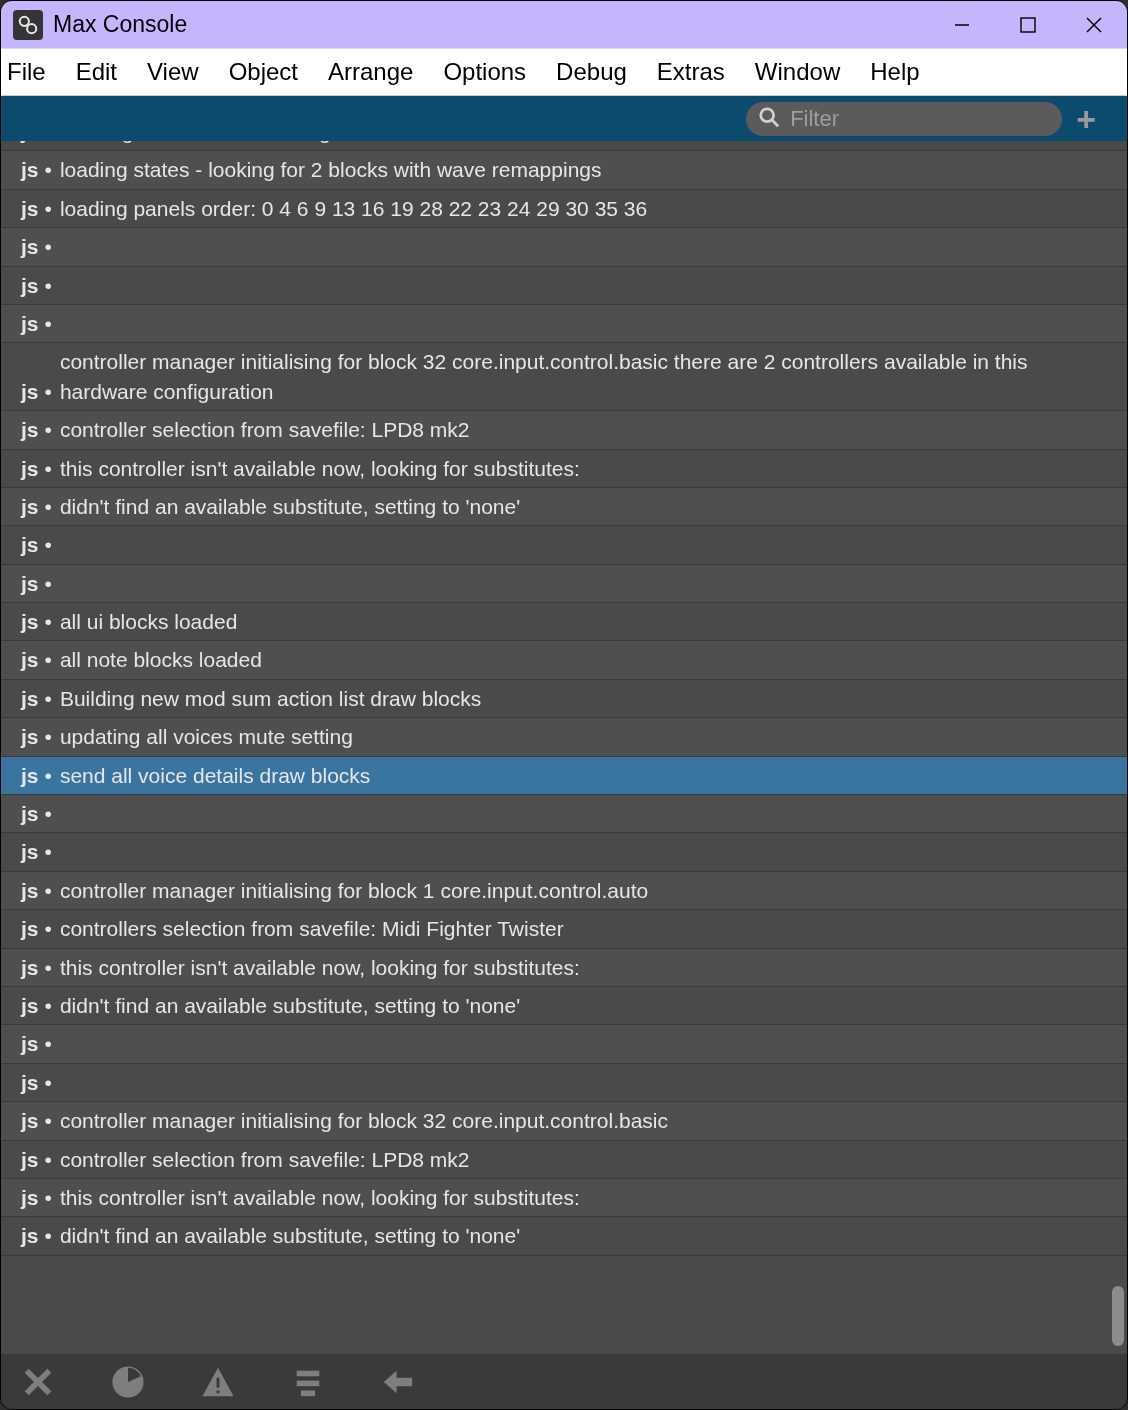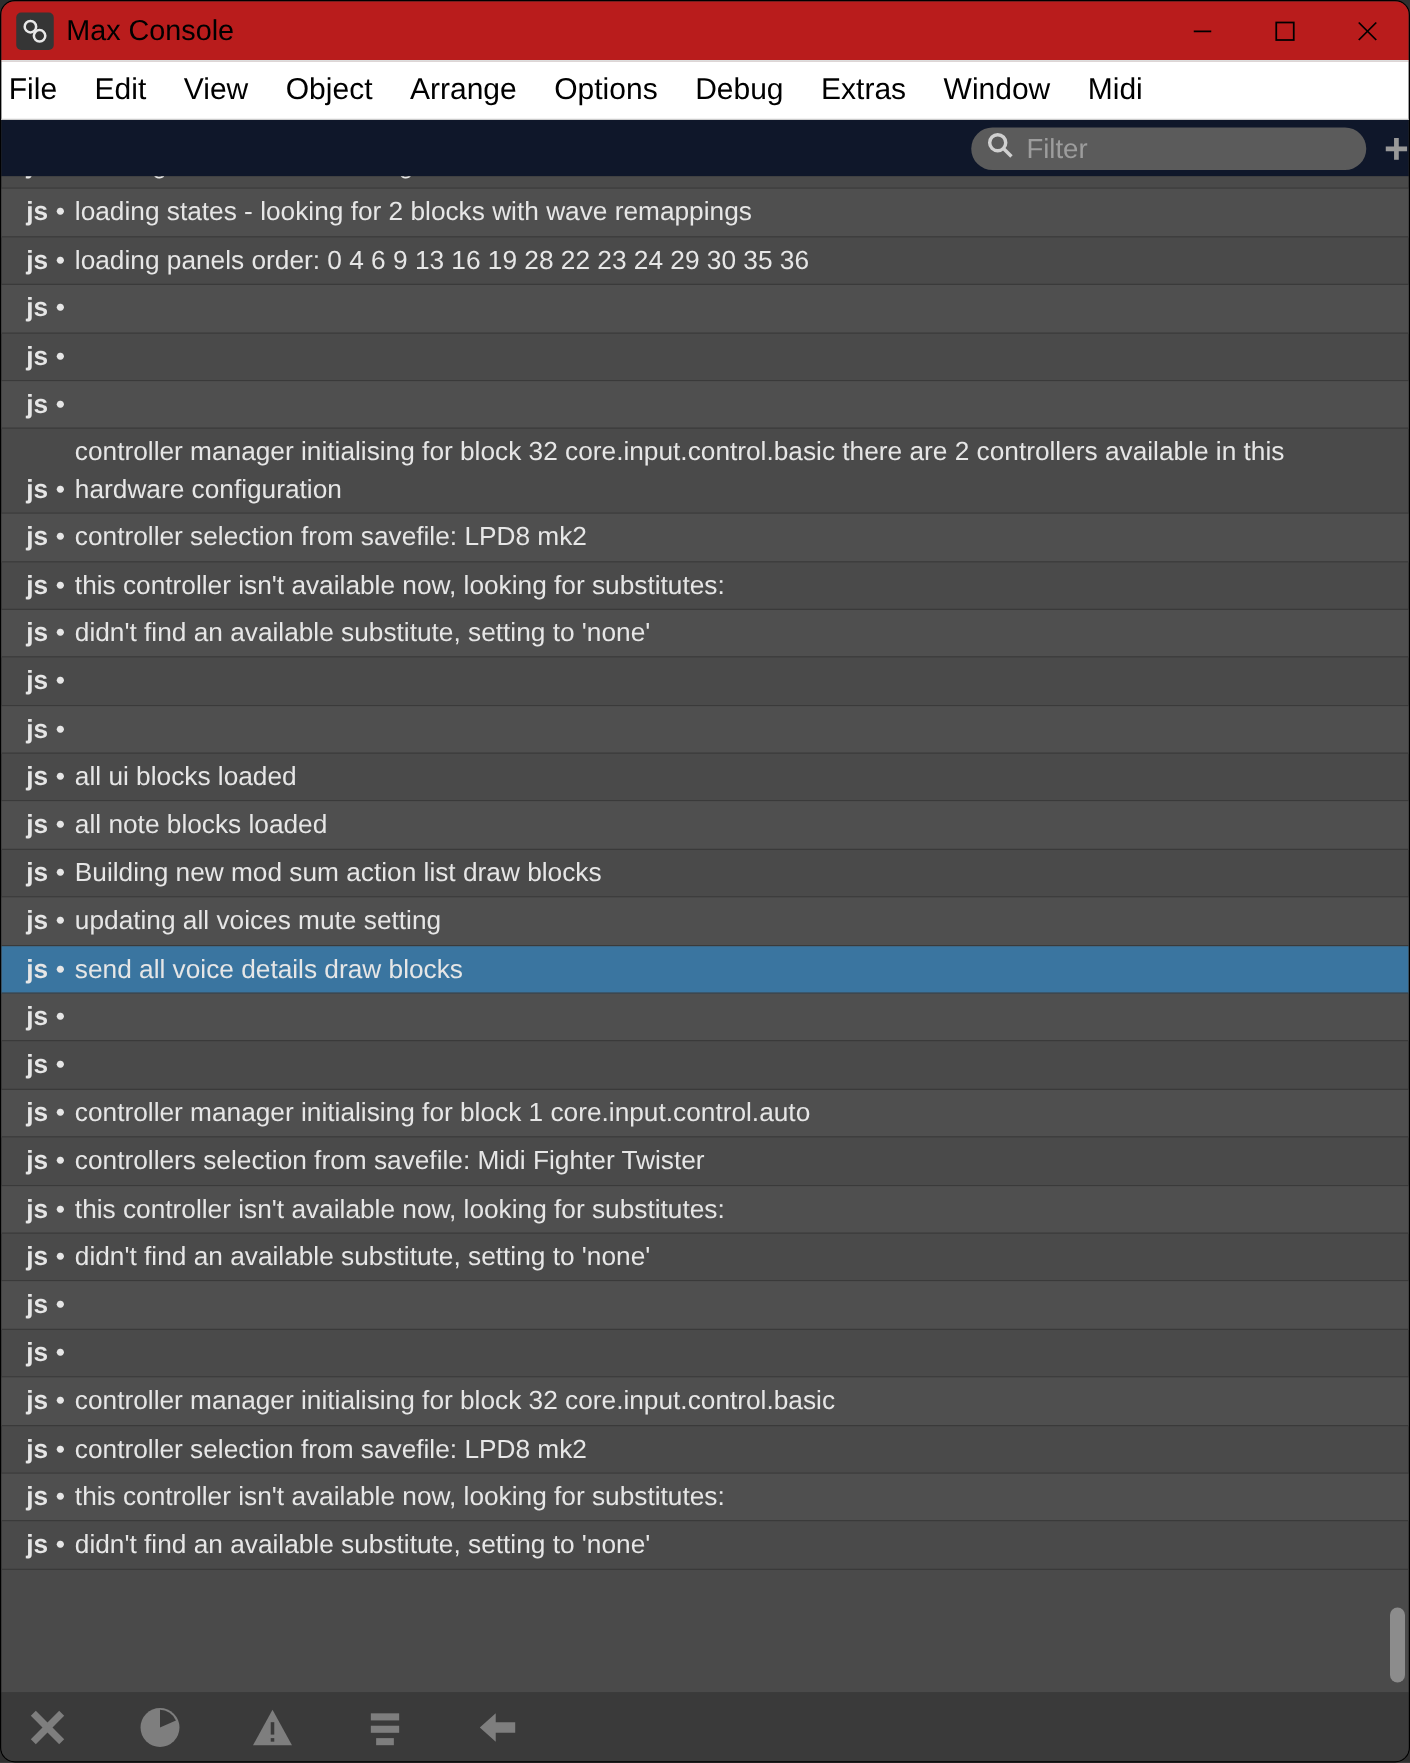--- a/index.html
+++ b/index.html
@@ -21,7 +21,7 @@
   
   .titlebar {
     height: 48px;
-    background: #b91c1c;
+    background: #c4b5fd;
     display: flex;
     align-items: center;
     padding: 0 0 0 12px;

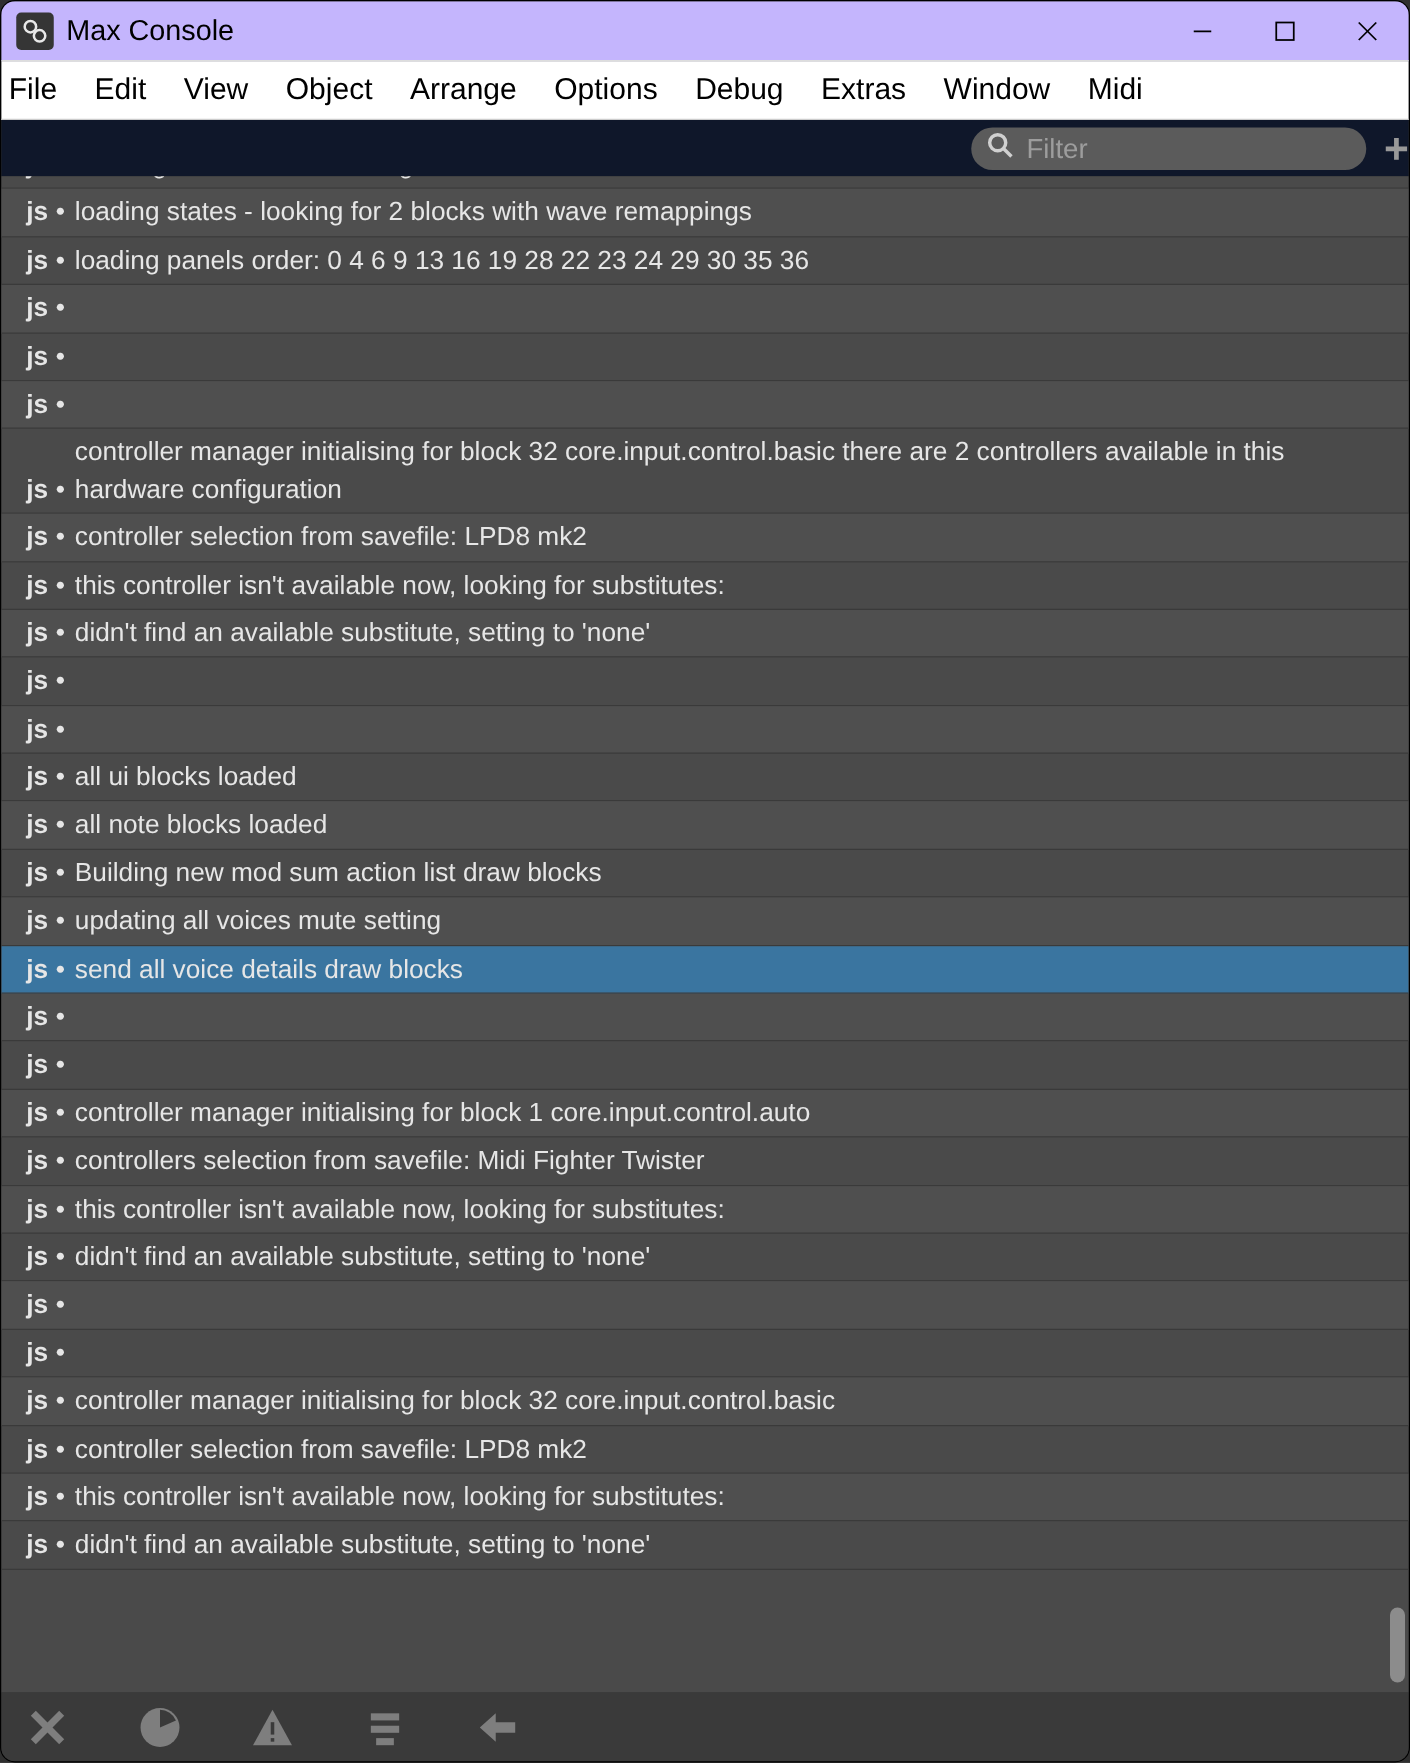--- a/index.html
+++ b/index.html
@@ -218,7 +218,7 @@
   <div class="menu-item">Debug</div>
   <div class="menu-item">Extras</div>
   <div class="menu-item">Window</div>
-  <div class="menu-item">Midi</div>
+  <div class="menu-item">Help</div>
 </div>
 
 <div class="filterbar">

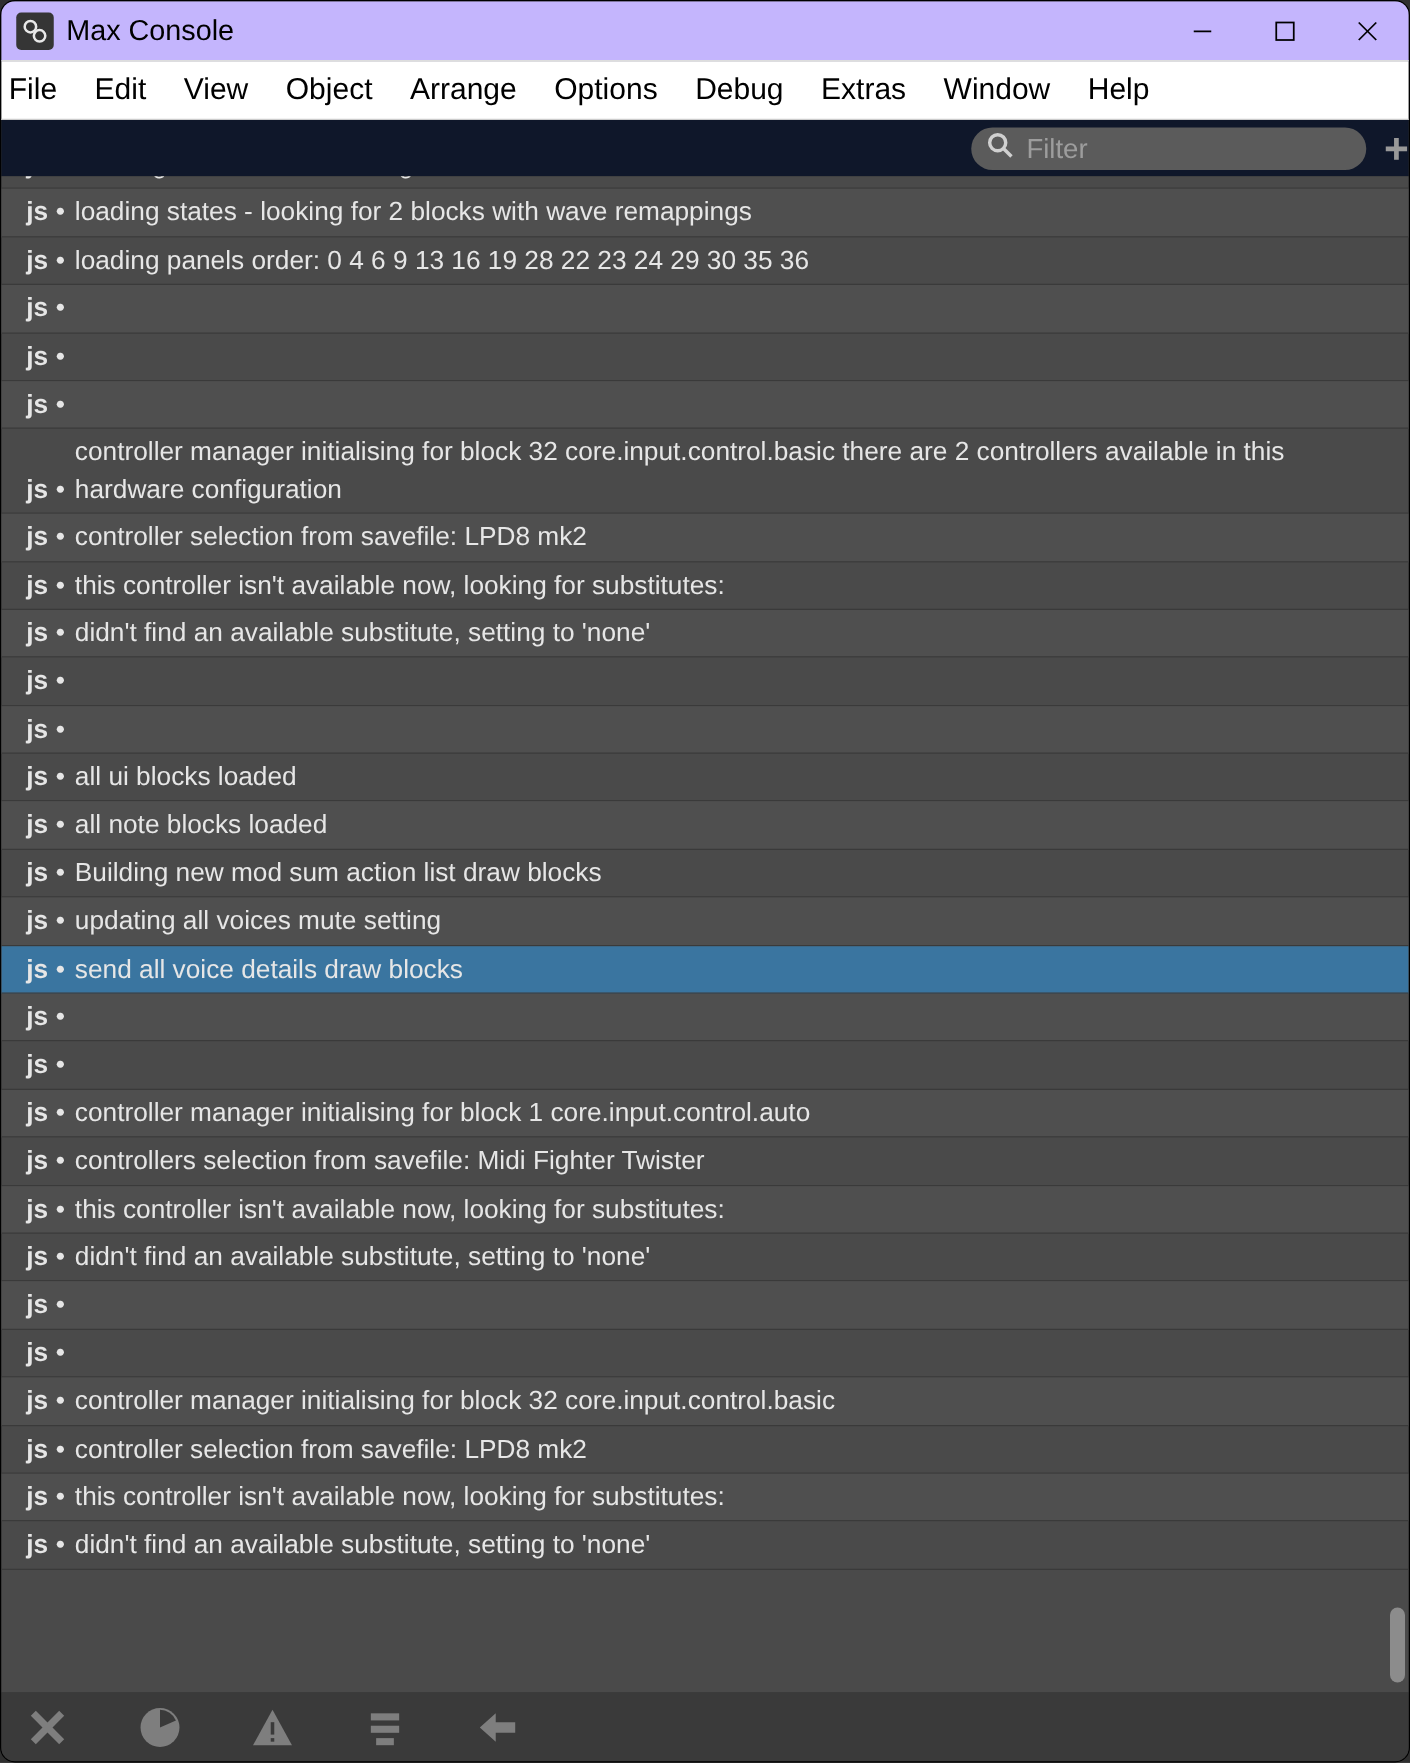--- a/index.html
+++ b/index.html
@@ -75,11 +75,11 @@
   
   .filterbar {
     height: 45px;
-    background: #0f172a;
+    background: #0c4a6e;
     display: flex;
     align-items: center;
     justify-content: flex-end;
-    padding: 0 0;
+    padding: 0 31px;
     gap: 14px;
   }
   .filter-wrap {

